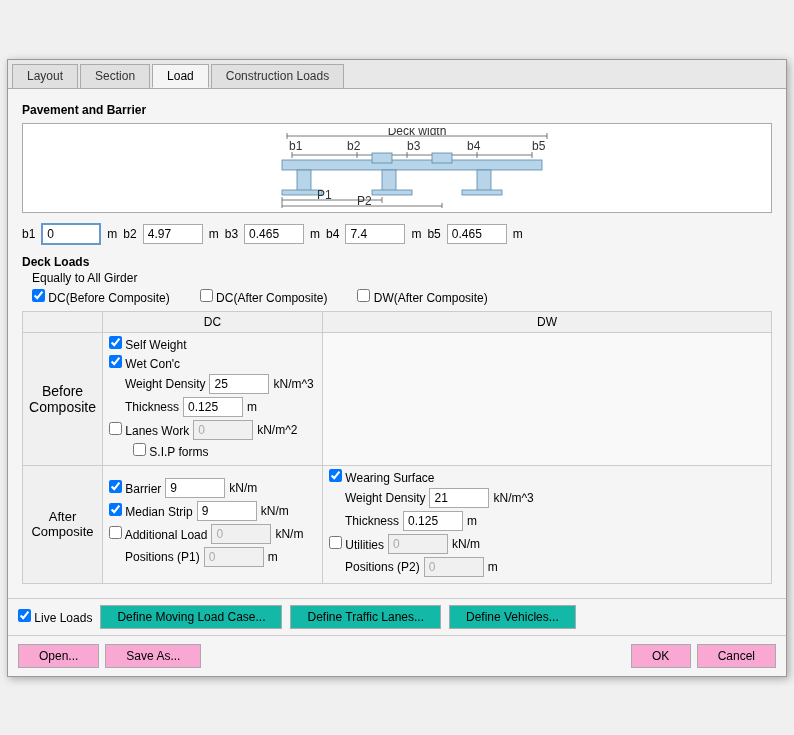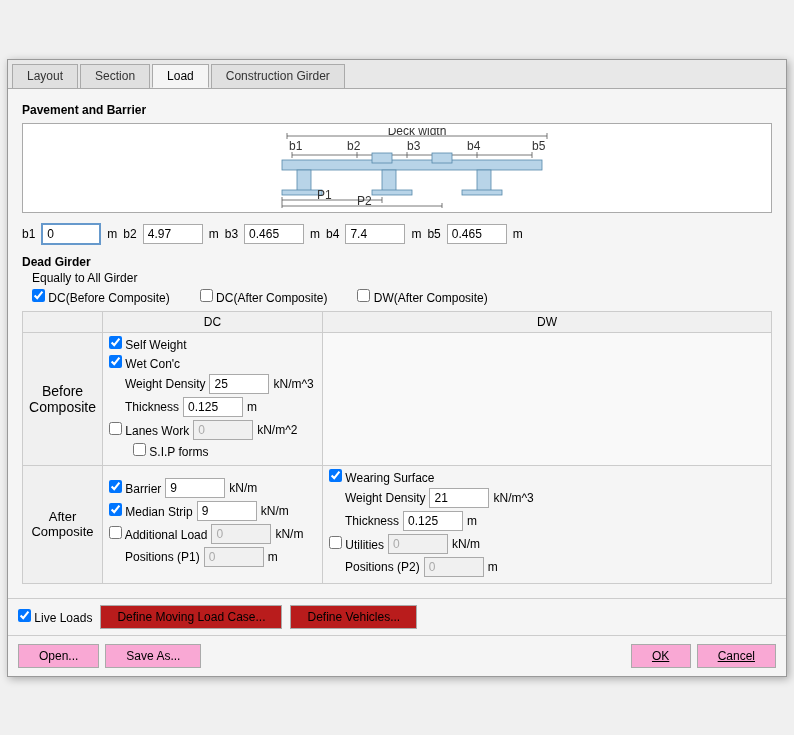--- a/index.html
+++ b/index.html
@@ -50,7 +50,7 @@
     <div class="tab">Layout</div>
     <div class="tab">Section</div>
     <div class="tab active">Load</div>
-    <div class="tab">Construction Girder</div>
+    <div class="tab">Construction Loads</div>
   </div>
 
   <div class="content">

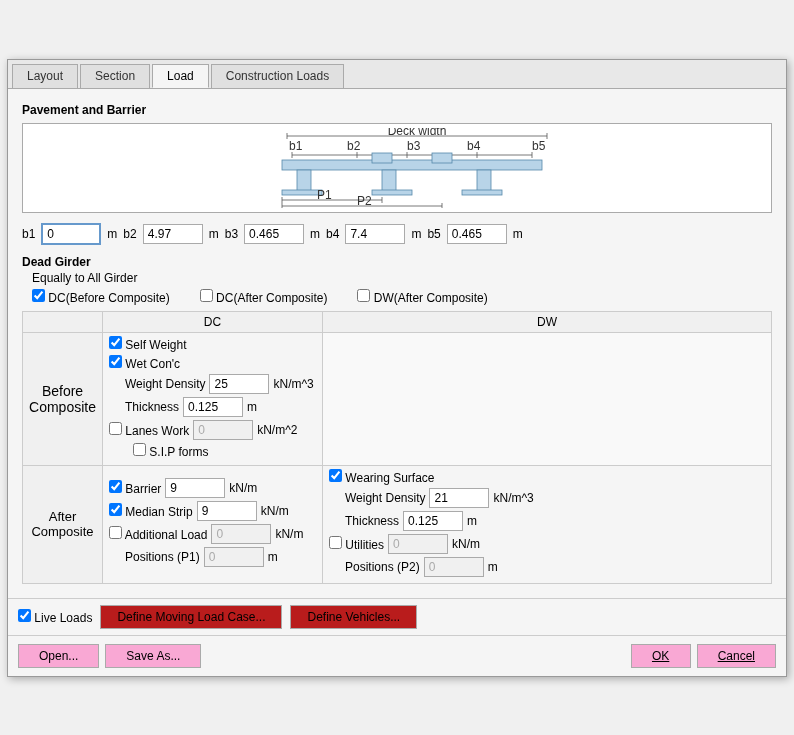--- a/index.html
+++ b/index.html
@@ -128,7 +128,7 @@
       <span>m</span>
     </div>
 
-    <div class="dead-loads-title">Dead Girder</div>
+    <div class="dead-loads-title">Deck Loads</div>
     <div class="equally-title">Equally to All Girder</div>
 
     <div class="checkboxes-row">

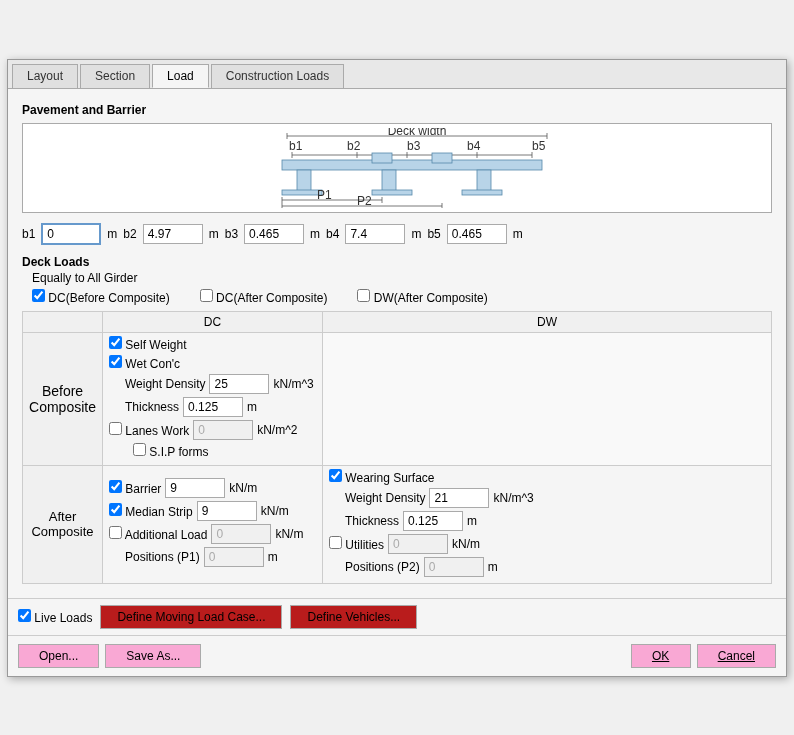--- a/index.html
+++ b/index.html
@@ -33,7 +33,7 @@
     .indent { margin-left: 16px; }
     .indent2 { margin-left: 24px; }
     .bottom-bar { display: flex; align-items: center; padding: 6px 10px; border-top: 1px solid #ccc; gap: 8px; }
-    .bottom-bar button { padding: 4px 16px; border: 1px solid #aaa; background: #b91c1c; cursor: pointer; }
+    .bottom-bar button { padding: 4px 16px; border: 1px solid #aaa; background: #14b8a6; cursor: pointer; }
     .footer { display: flex; justify-content: space-between; padding: 8px 10px; border-top: 1px solid #ccc; }
     .footer-left { display: flex; gap: 6px; }
     .footer-right { display: flex; gap: 6px; text-decoration: underline; }

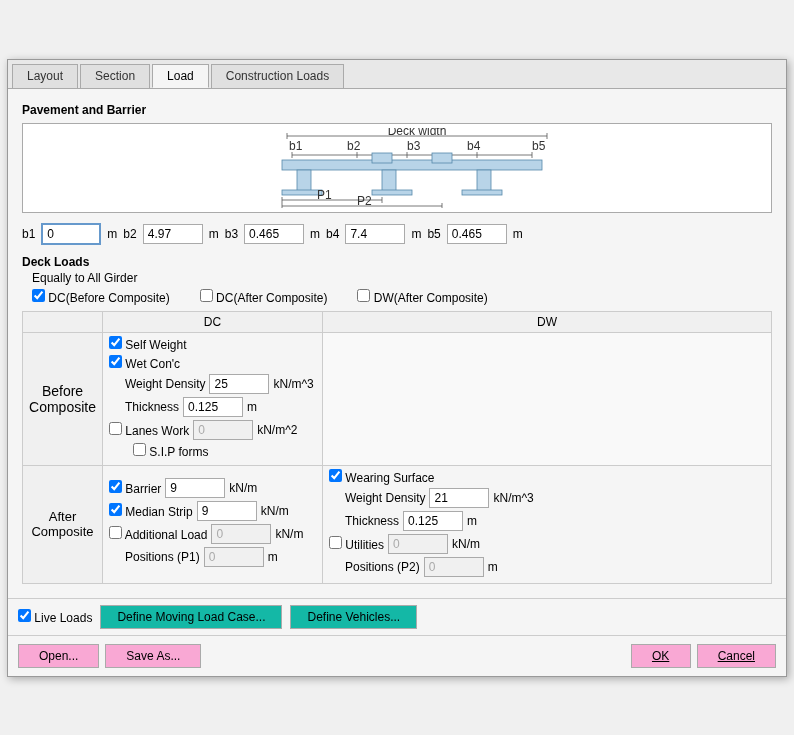--- a/index.html
+++ b/index.html
@@ -276,6 +276,7 @@
       <span>Live Loads</span>
     </label>
     <button>Define Moving Load Case...</button>
+    <button>Define Traffic Lanes...</button>
     <button>Define Vehicles...</button>
   </div>
 

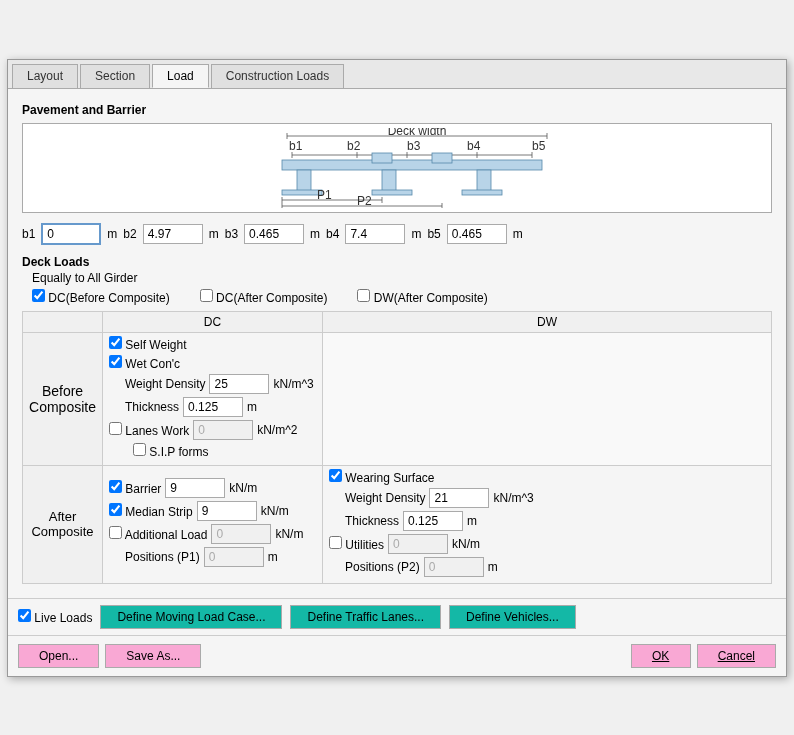--- a/index.html
+++ b/index.html
@@ -36,7 +36,7 @@
     .bottom-bar button { padding: 4px 16px; border: 1px solid #aaa; background: #14b8a6; cursor: pointer; }
     .footer { display: flex; justify-content: space-between; padding: 8px 10px; border-top: 1px solid #ccc; }
     .footer-left { display: flex; gap: 6px; }
-    .footer-right { display: flex; gap: 6px; text-decoration: underline; }
+    .footer-right { display: flex; gap: 6px; }
     .footer button { padding: 4px 20px; border: 1px solid #aaa; background: #f9a8d4; cursor: pointer; }
     .footer button.ok { min-width: 60px; }
     .footer button.cancel { min-width: 60px; }

